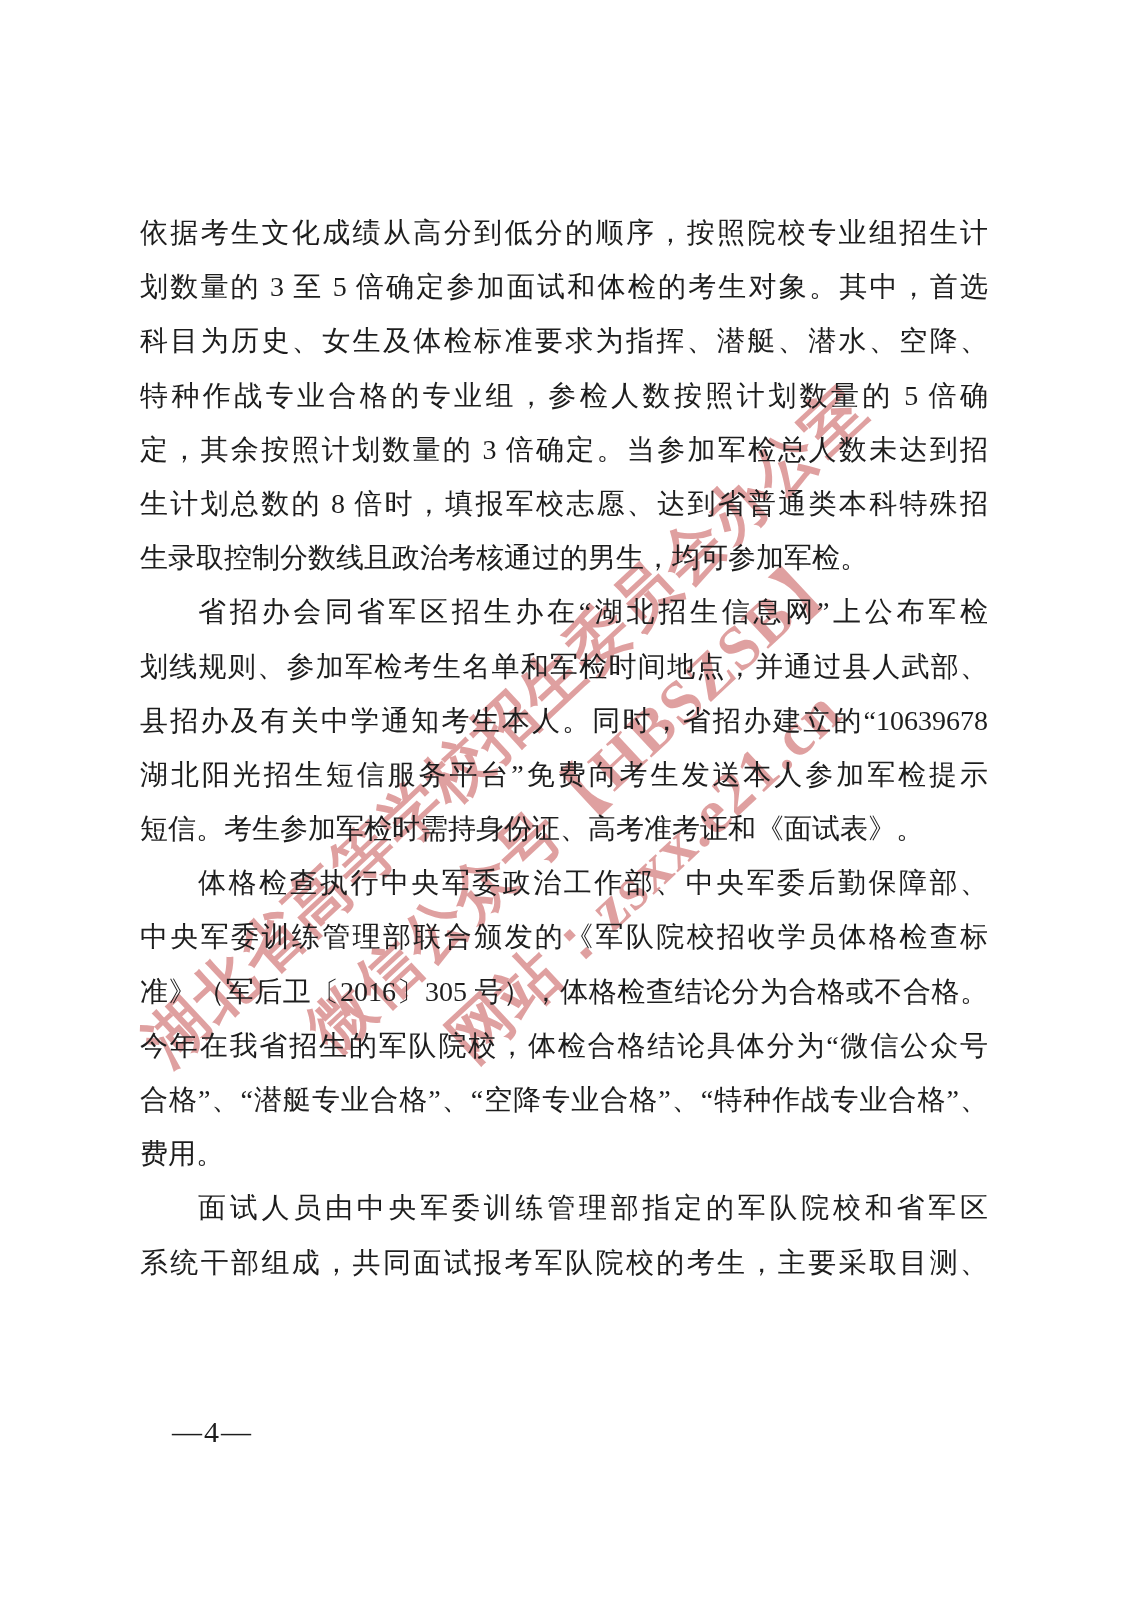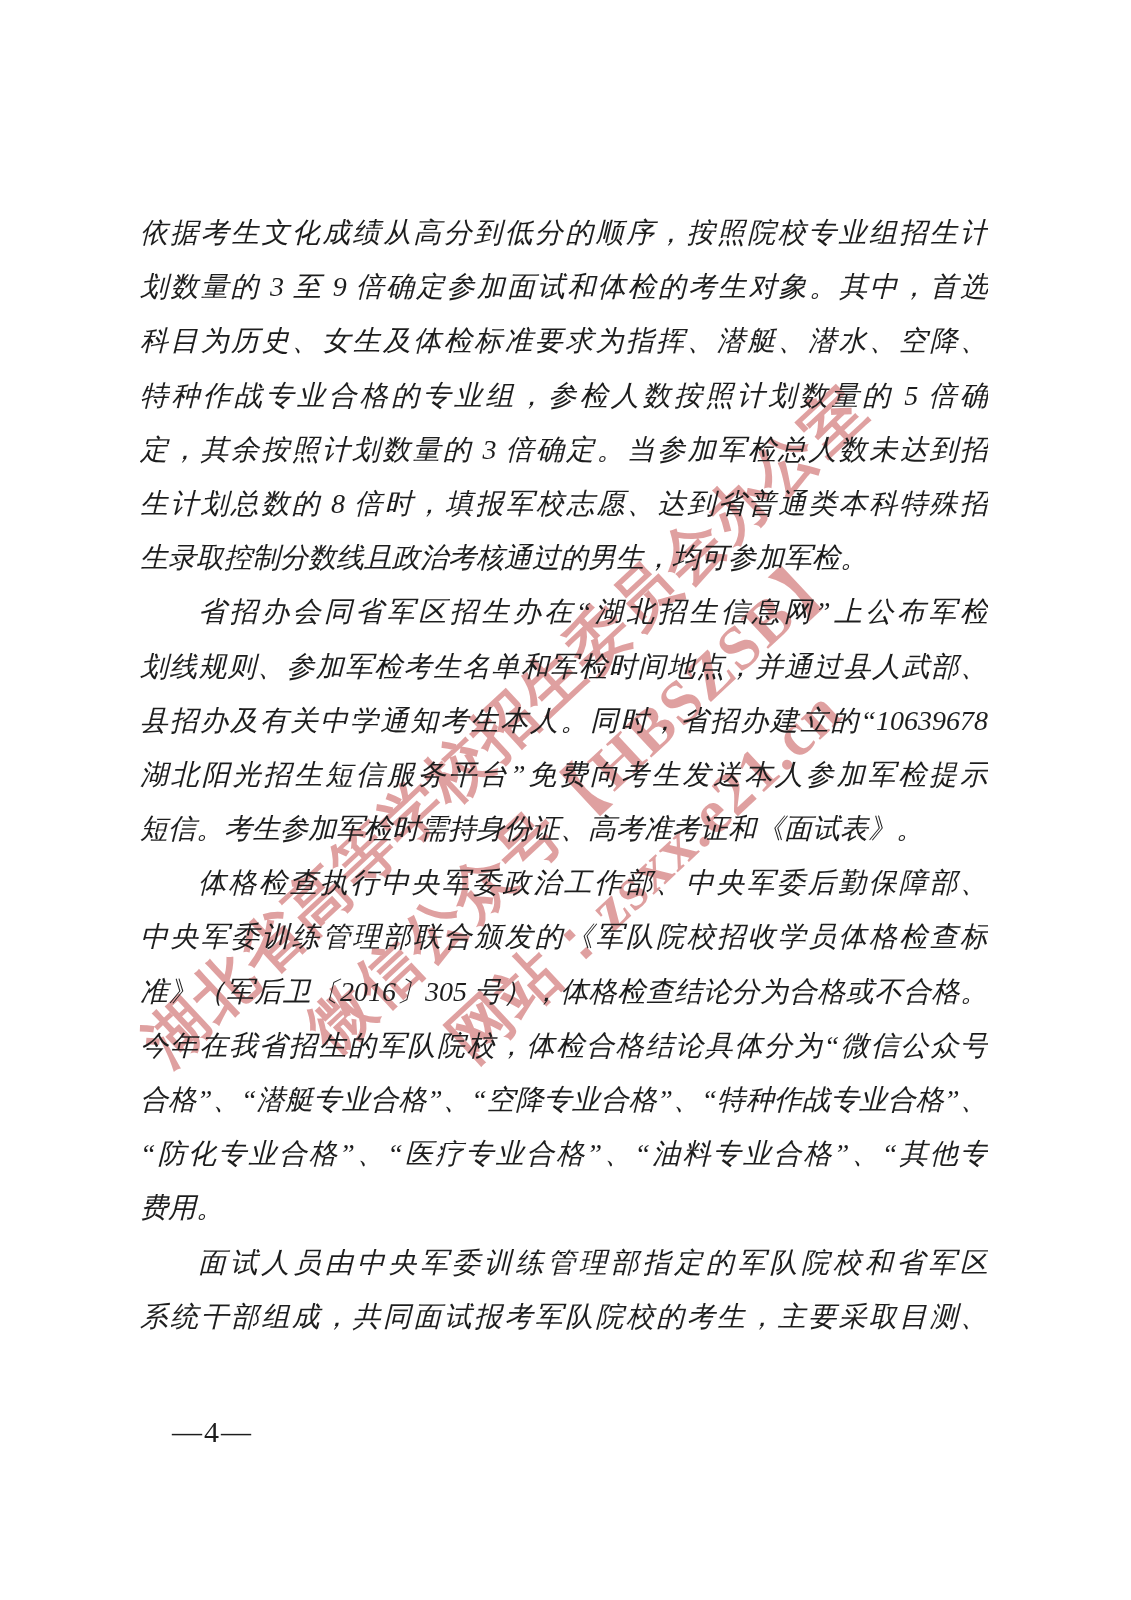--- a/index.html
+++ b/index.html
@@ -34,7 +34,6 @@
     top: 206px;
     width: 848px;
     z-index: 2;
-    font-style: italic;
   }
   .line {
     height: 54.2px;

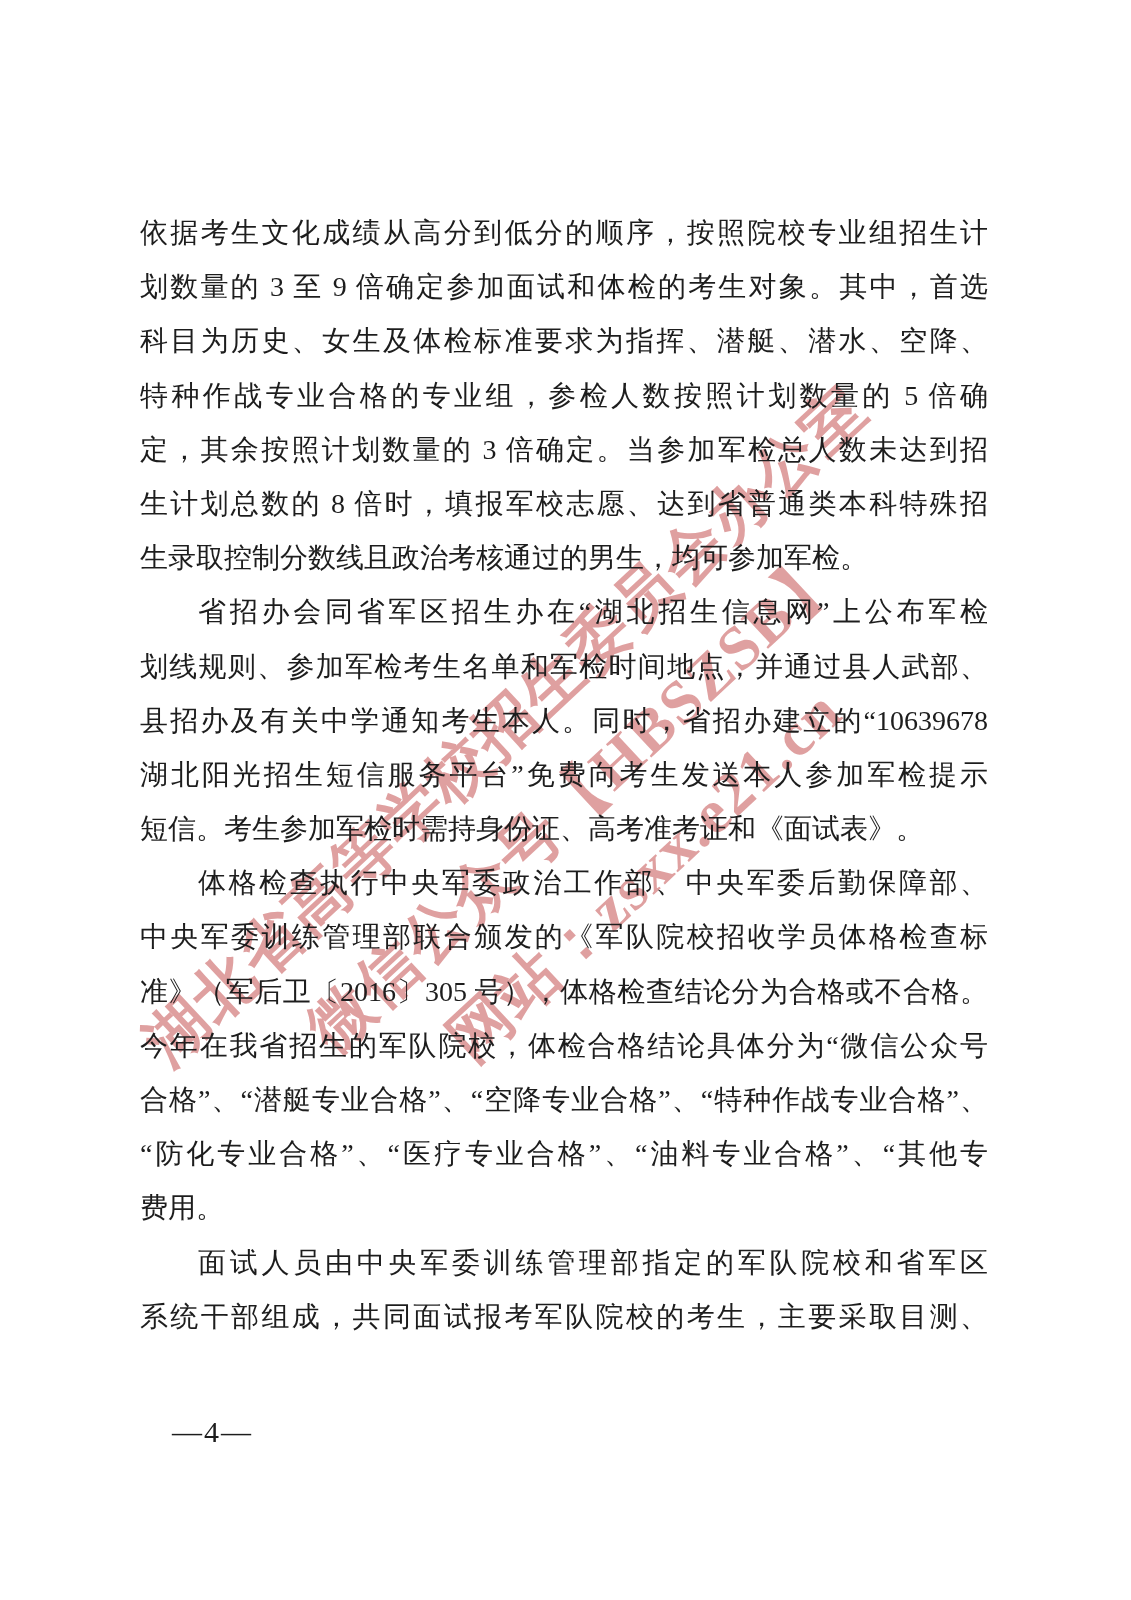--- a/index.html
+++ b/index.html
@@ -68,7 +68,7 @@
 
   <div class="body-text" style="color: rgb(29, 29, 29);">
     <div class="line">依据考生文化成绩从高分到低分的顺序，按照院校专业组招生计</div>
-    <div class="line">划数量的 3 至 9 倍确定参加面试和体检的考生对象。其中，首选</div>
+    <div class="line">划数量的 3 至 5 倍确定参加面试和体检的考生对象。其中，首选</div>
     <div class="line">科目为历史、女生及体检标准要求为指挥、潜艇、潜水、空降、</div>
     <div class="line">特种作战专业合格的专业组，参检人数按照计划数量的 5 倍确</div>
     <div class="line">定，其余按照计划数量的 3 倍确定。当参加军检总人数未达到招</div>

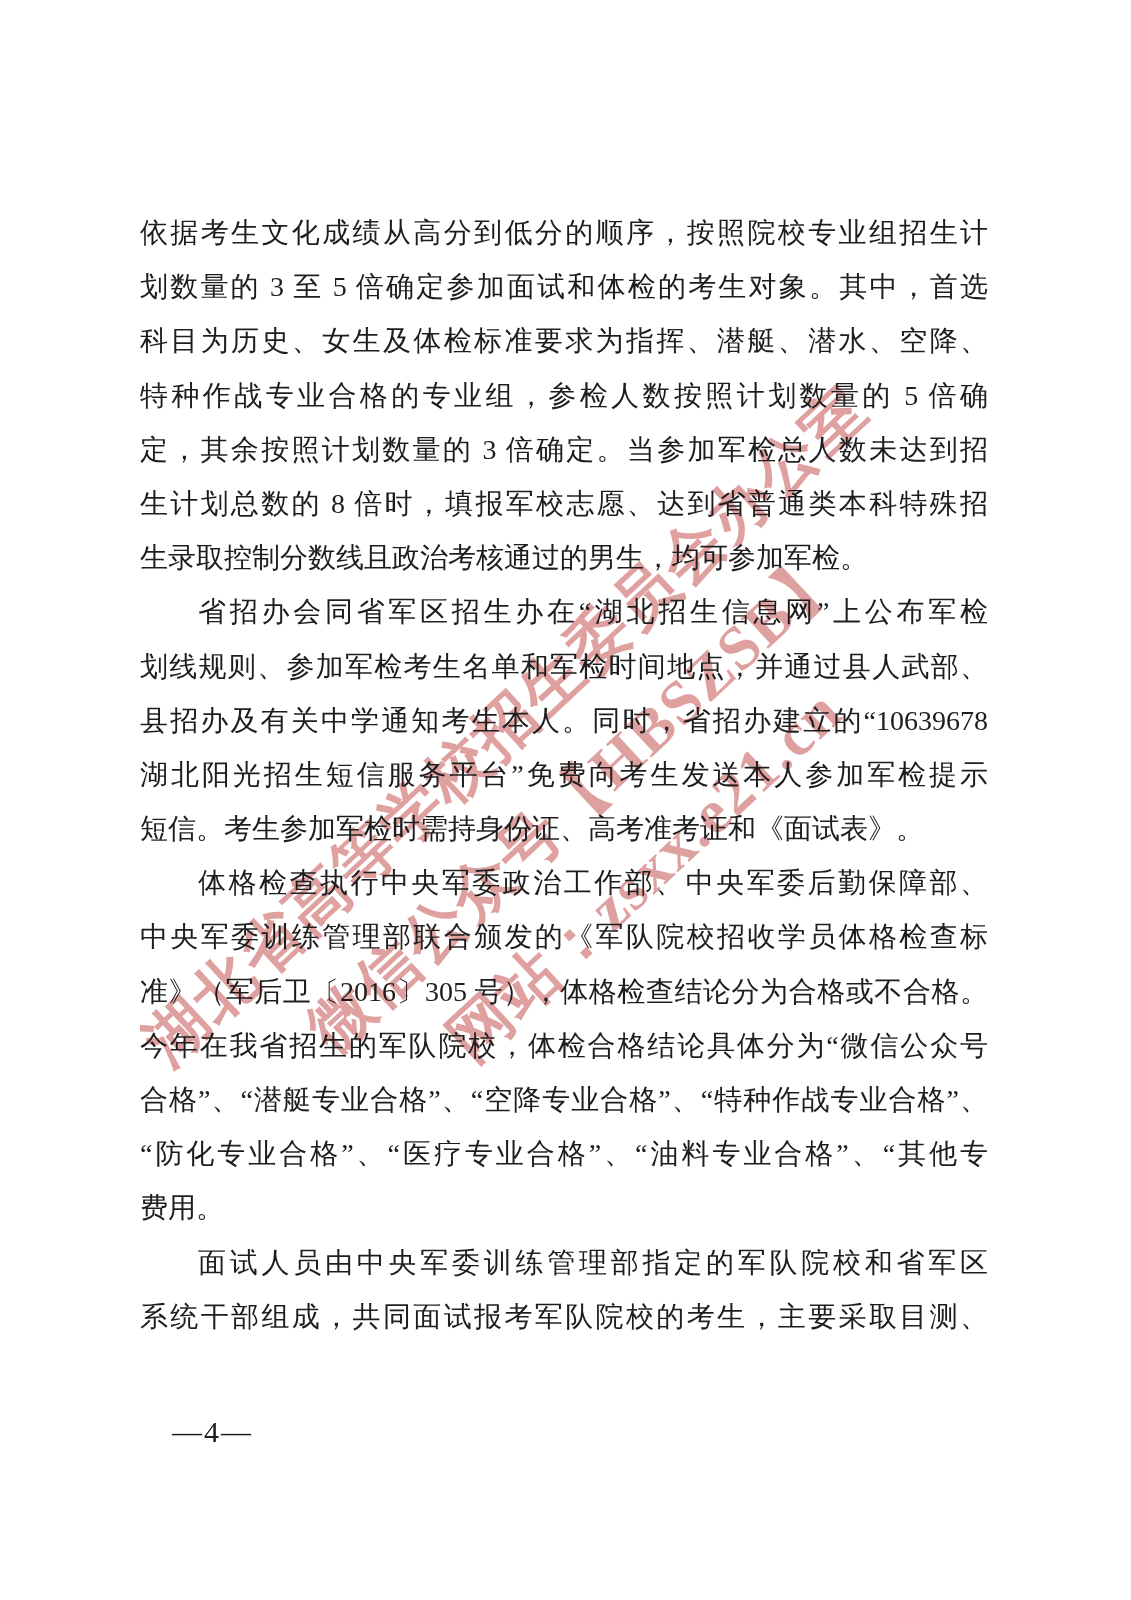--- a/index.html
+++ b/index.html
@@ -84,7 +84,6 @@
     <div class="line">准》（军后卫〔2016〕305 号），体格检查结论分为合格或不合格。</div>
     <div class="line">今年在我省招生的军队院校，体检合格结论具体分为“微信公众号</div>
     <div class="line">合格”、“潜艇专业合格”、“空降专业合格”、“特种作战专业合格”、</div>
-    <div class="line">“防化专业合格”、“医疗专业合格”、“油料专业合格”、“其他专</div>
     <div class="line short">费用。</div>
     <div class="line indent">面试人员由中央军委训练管理部指定的军队院校和省军区</div>
     <div class="line">系统干部组成，共同面试报考军队院校的考生，主要采取目测、</div>

